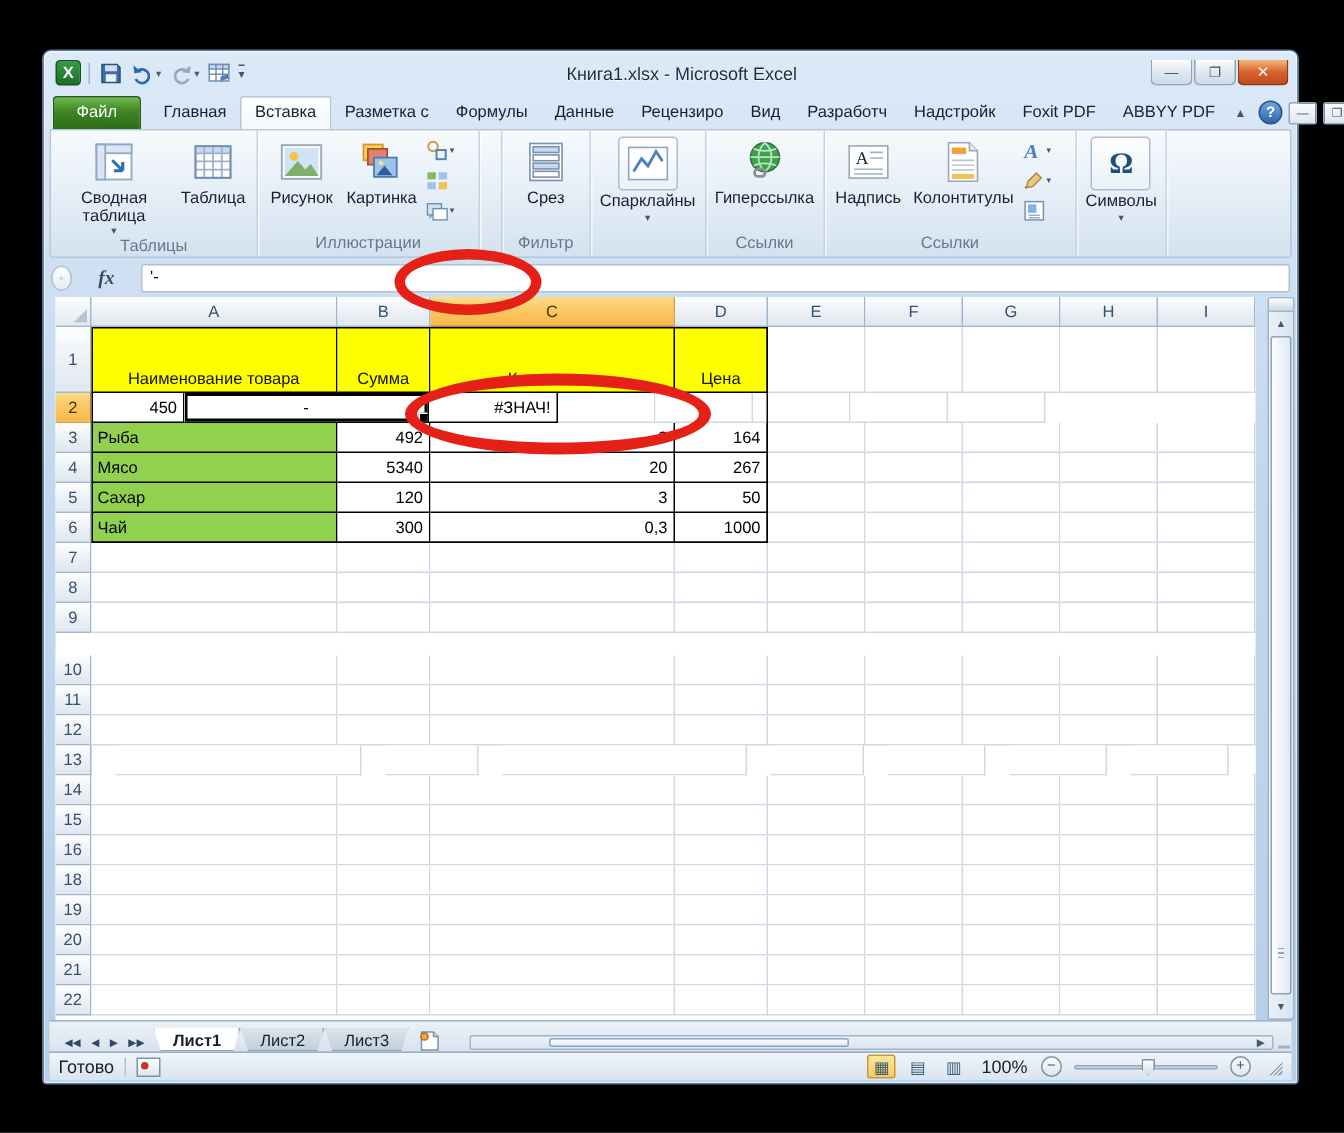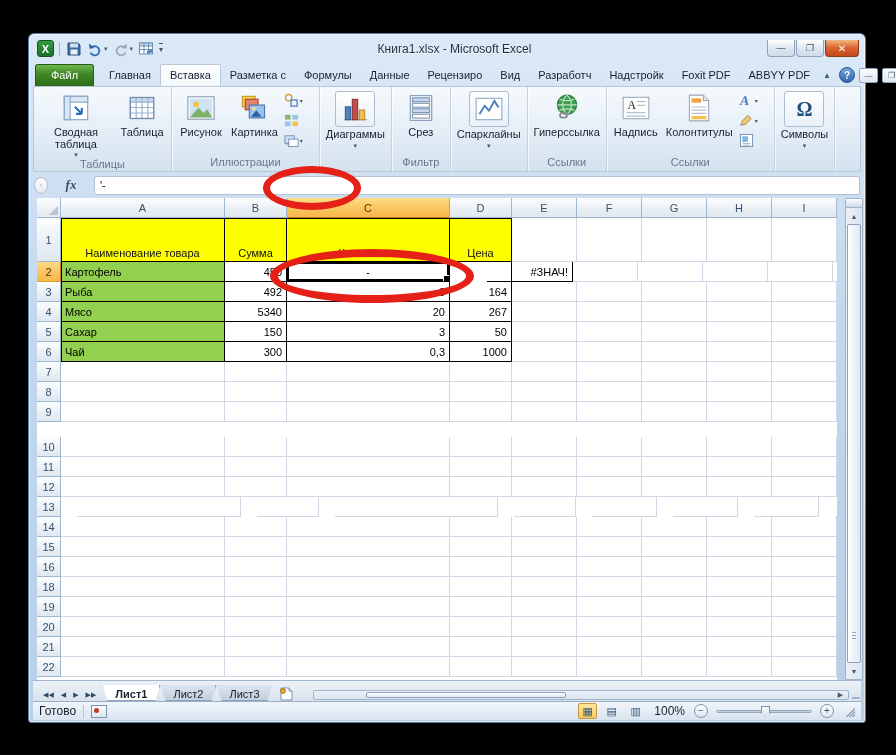--- a/index.html
+++ b/index.html
@@ -368,20 +368,6 @@
           <div class="rglabel">Иллюстрации</div>
         </div>
         <div class="rgroup">
-          <div class="rbtns">
-            <div class="rbig">
-              <span class="bicon iboxed">
-                <svg width="30" height="30" viewBox="0 0 28 28">
-                  <path d="M4 24 h21" stroke="#8a8a8a"></path>
-                  <rect x="5" y="12" width="5" height="12" fill="#4f81bd" stroke="#2d5d90"></rect>
-                  <rect x="11.5" y="5" width="5" height="19" fill="#c0504d" stroke="#8f3330"></rect>
-                  <rect x="18" y="15" width="5" height="9" fill="#f2c14e" stroke="#b8892a"></rect>
-                </svg>
-              </span>
-              <span class="blabel">Диаграммы</span>
-              <span class="barrow">▾</span>
-            </div>
-          </div>
           <div class="rglabel"></div>
         </div>
         <div class="rgroup">

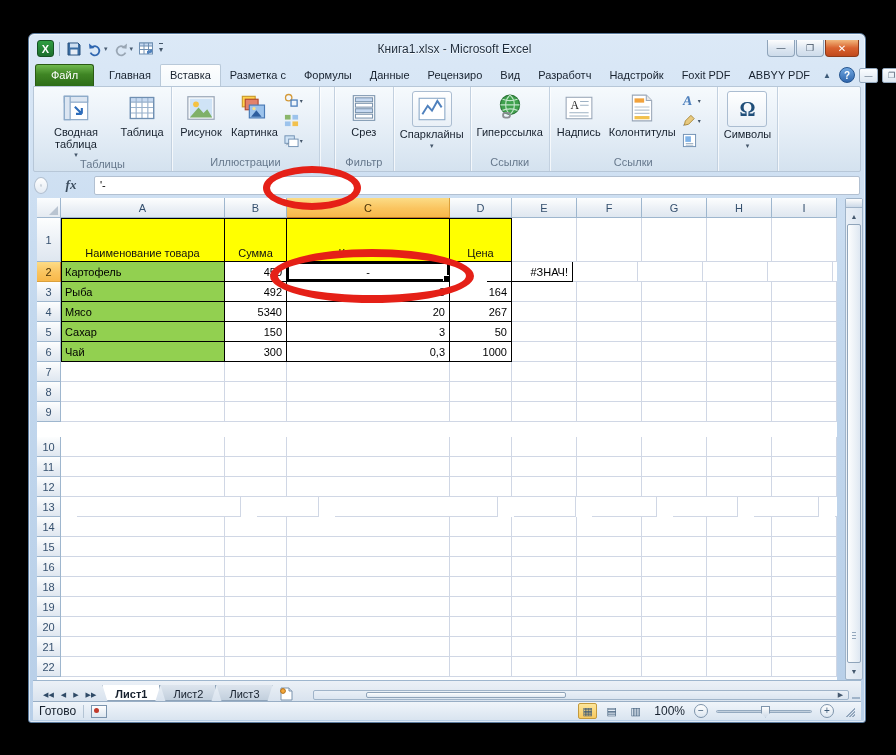--- a/index.html
+++ b/index.html
@@ -521,7 +521,6 @@
           </div>
           <div class="grow" style="height: 20px;">
             <div class="gnum sel">2</div>
-            <div class="gc dataB cn" style="width: 164px;">Картофель</div>
             <div class="gc dataB cv" style="width: 62px;">450</div>
             <div class="gc dataB cc sel-cell" style="width: 163px;">-</div>
             <div class="gc dataB cv" style="width: 86px; margin-left: 37px;">#ЗНАЧ!</div>

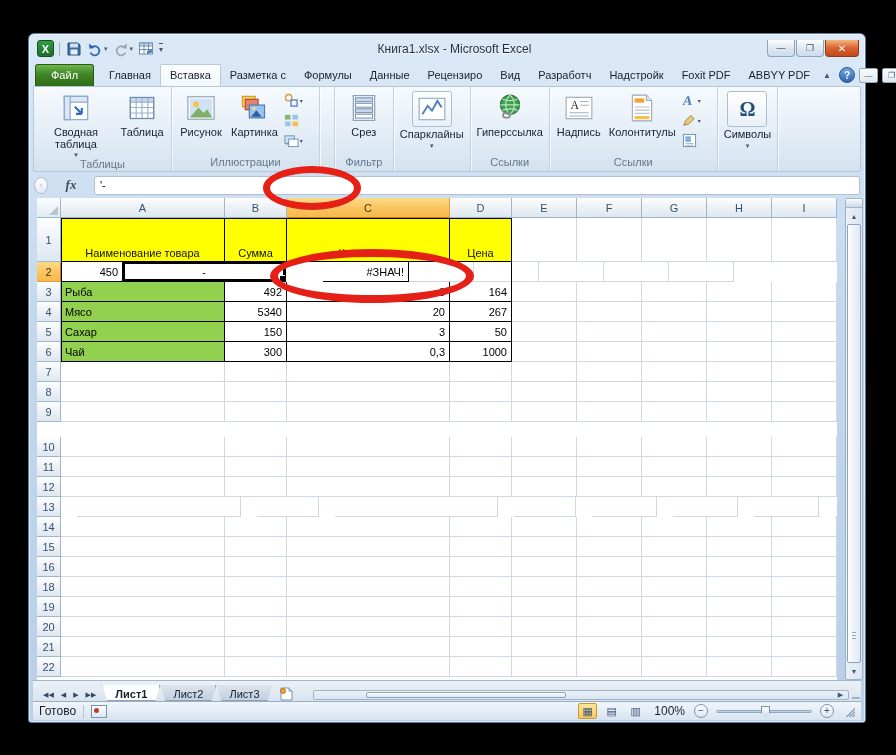--- a/index.html
+++ b/index.html
@@ -523,7 +523,7 @@
             <div class="gnum sel">2</div>
             <div class="gc dataB cv" style="width: 62px;">450</div>
             <div class="gc dataB cc sel-cell" style="width: 163px;">-</div>
-            <div class="gc dataB cv" style="width: 86px; margin-left: 37px;">#ЗНАЧ!</div>
+            <div class="gc dataB cv" style="width: 86px;">#ЗНАЧ!</div>
             <div class="gc ce" style="width: 65px;"></div>
             <div class="gc ce" style="width: 65px;"></div>
             <div class="gc ce" style="width: 65px;"></div>

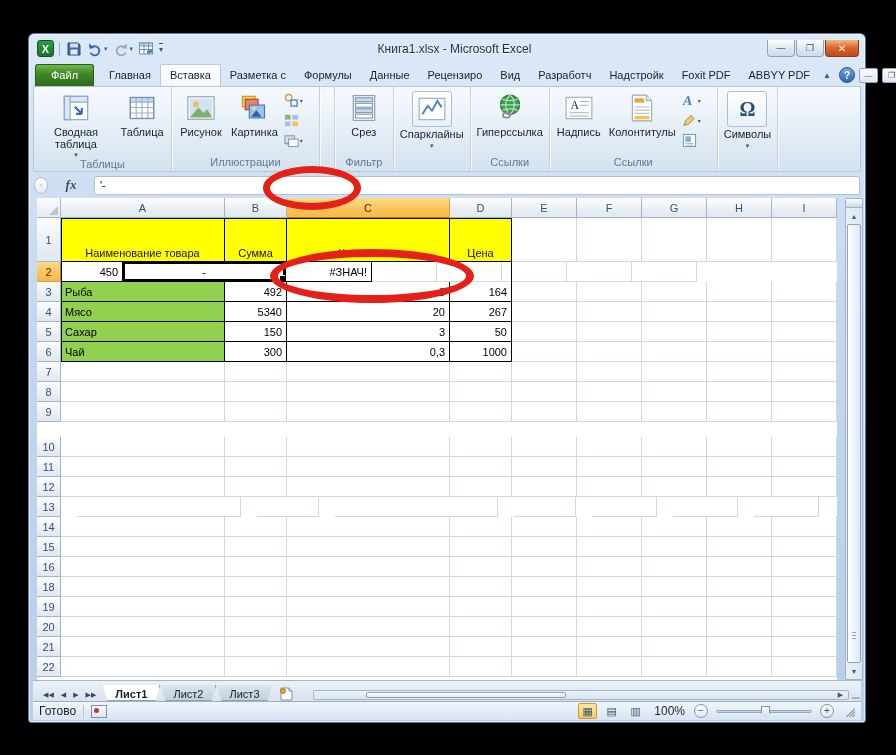--- a/index.html
+++ b/index.html
@@ -557,7 +557,7 @@
           <div class="grow" style="height: 20px;">
             <div class="gnum">5</div>
             <div class="gc dataB cn" style="width: 164px;">Сахар</div>
-            <div class="gc dataB cv" style="width: 62px;">150</div>
+            <div class="gc dataB cv" style="width: 62px;">120</div>
             <div class="gc dataB cv" style="width: 163px;">3</div>
             <div class="gc dataB cv" style="width: 62px;">50</div>
             <div class="gc ce" style="width: 65px;"></div>

